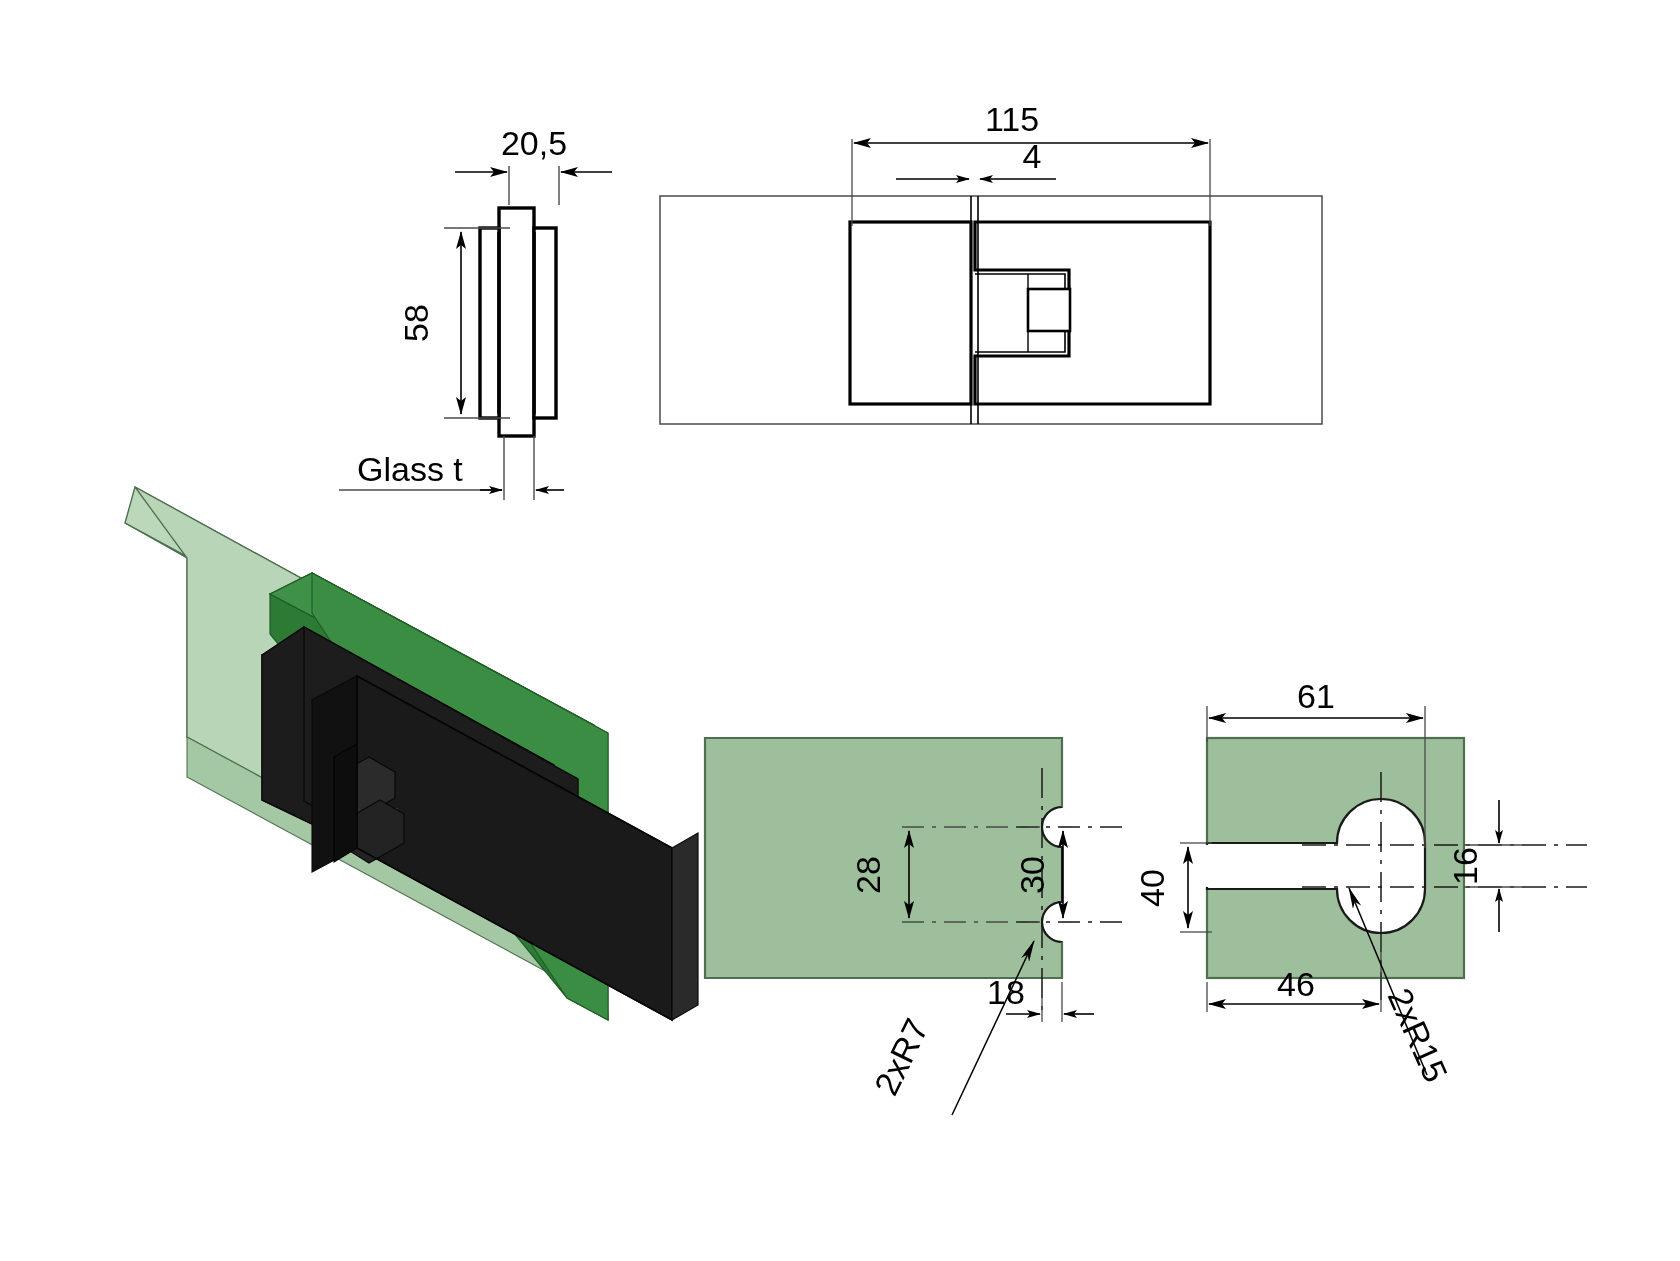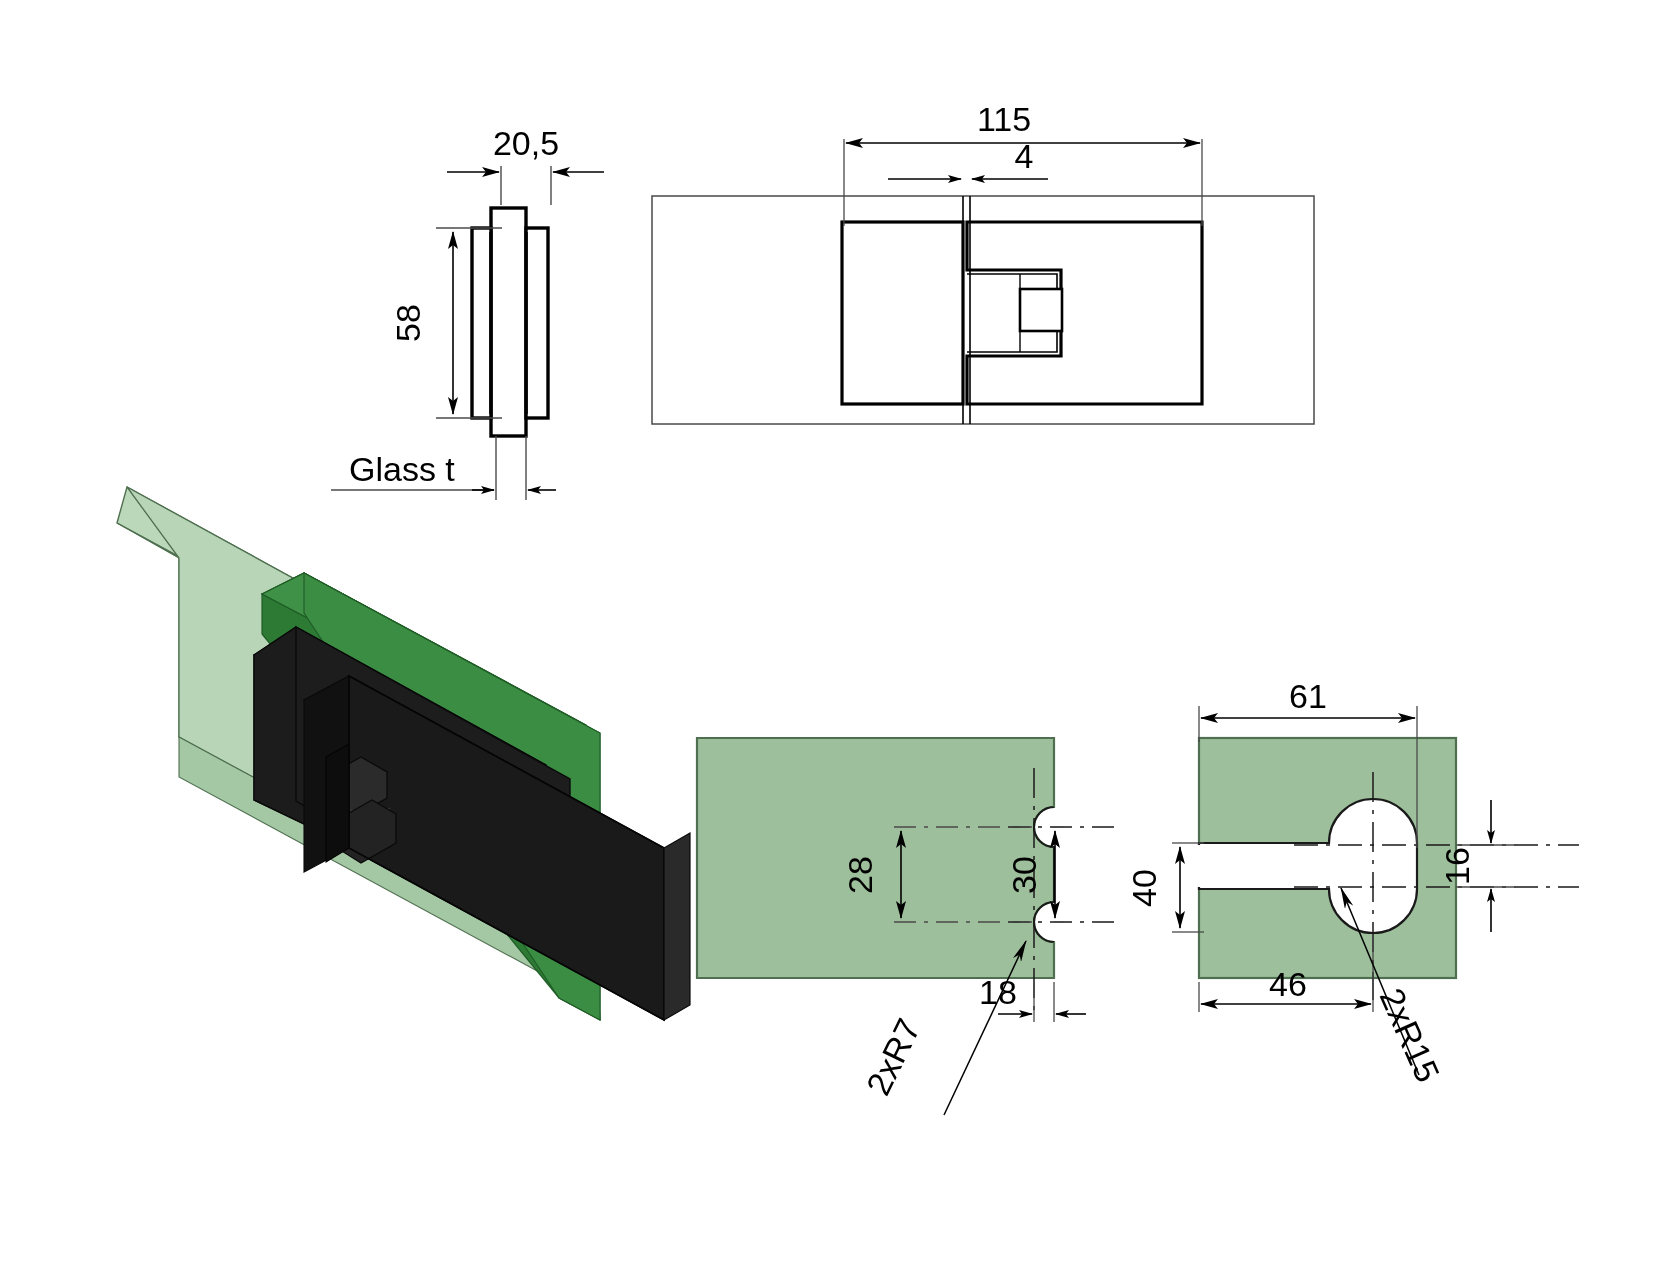--- a/index.html
+++ b/index.html
@@ -16,7 +16,7 @@
   }
   #sheet {
     position: absolute;
-    left: 4px; top: 0;
+    left: 12px; top: 0;
     width: 1472px;
     height: 1261px;
   }

